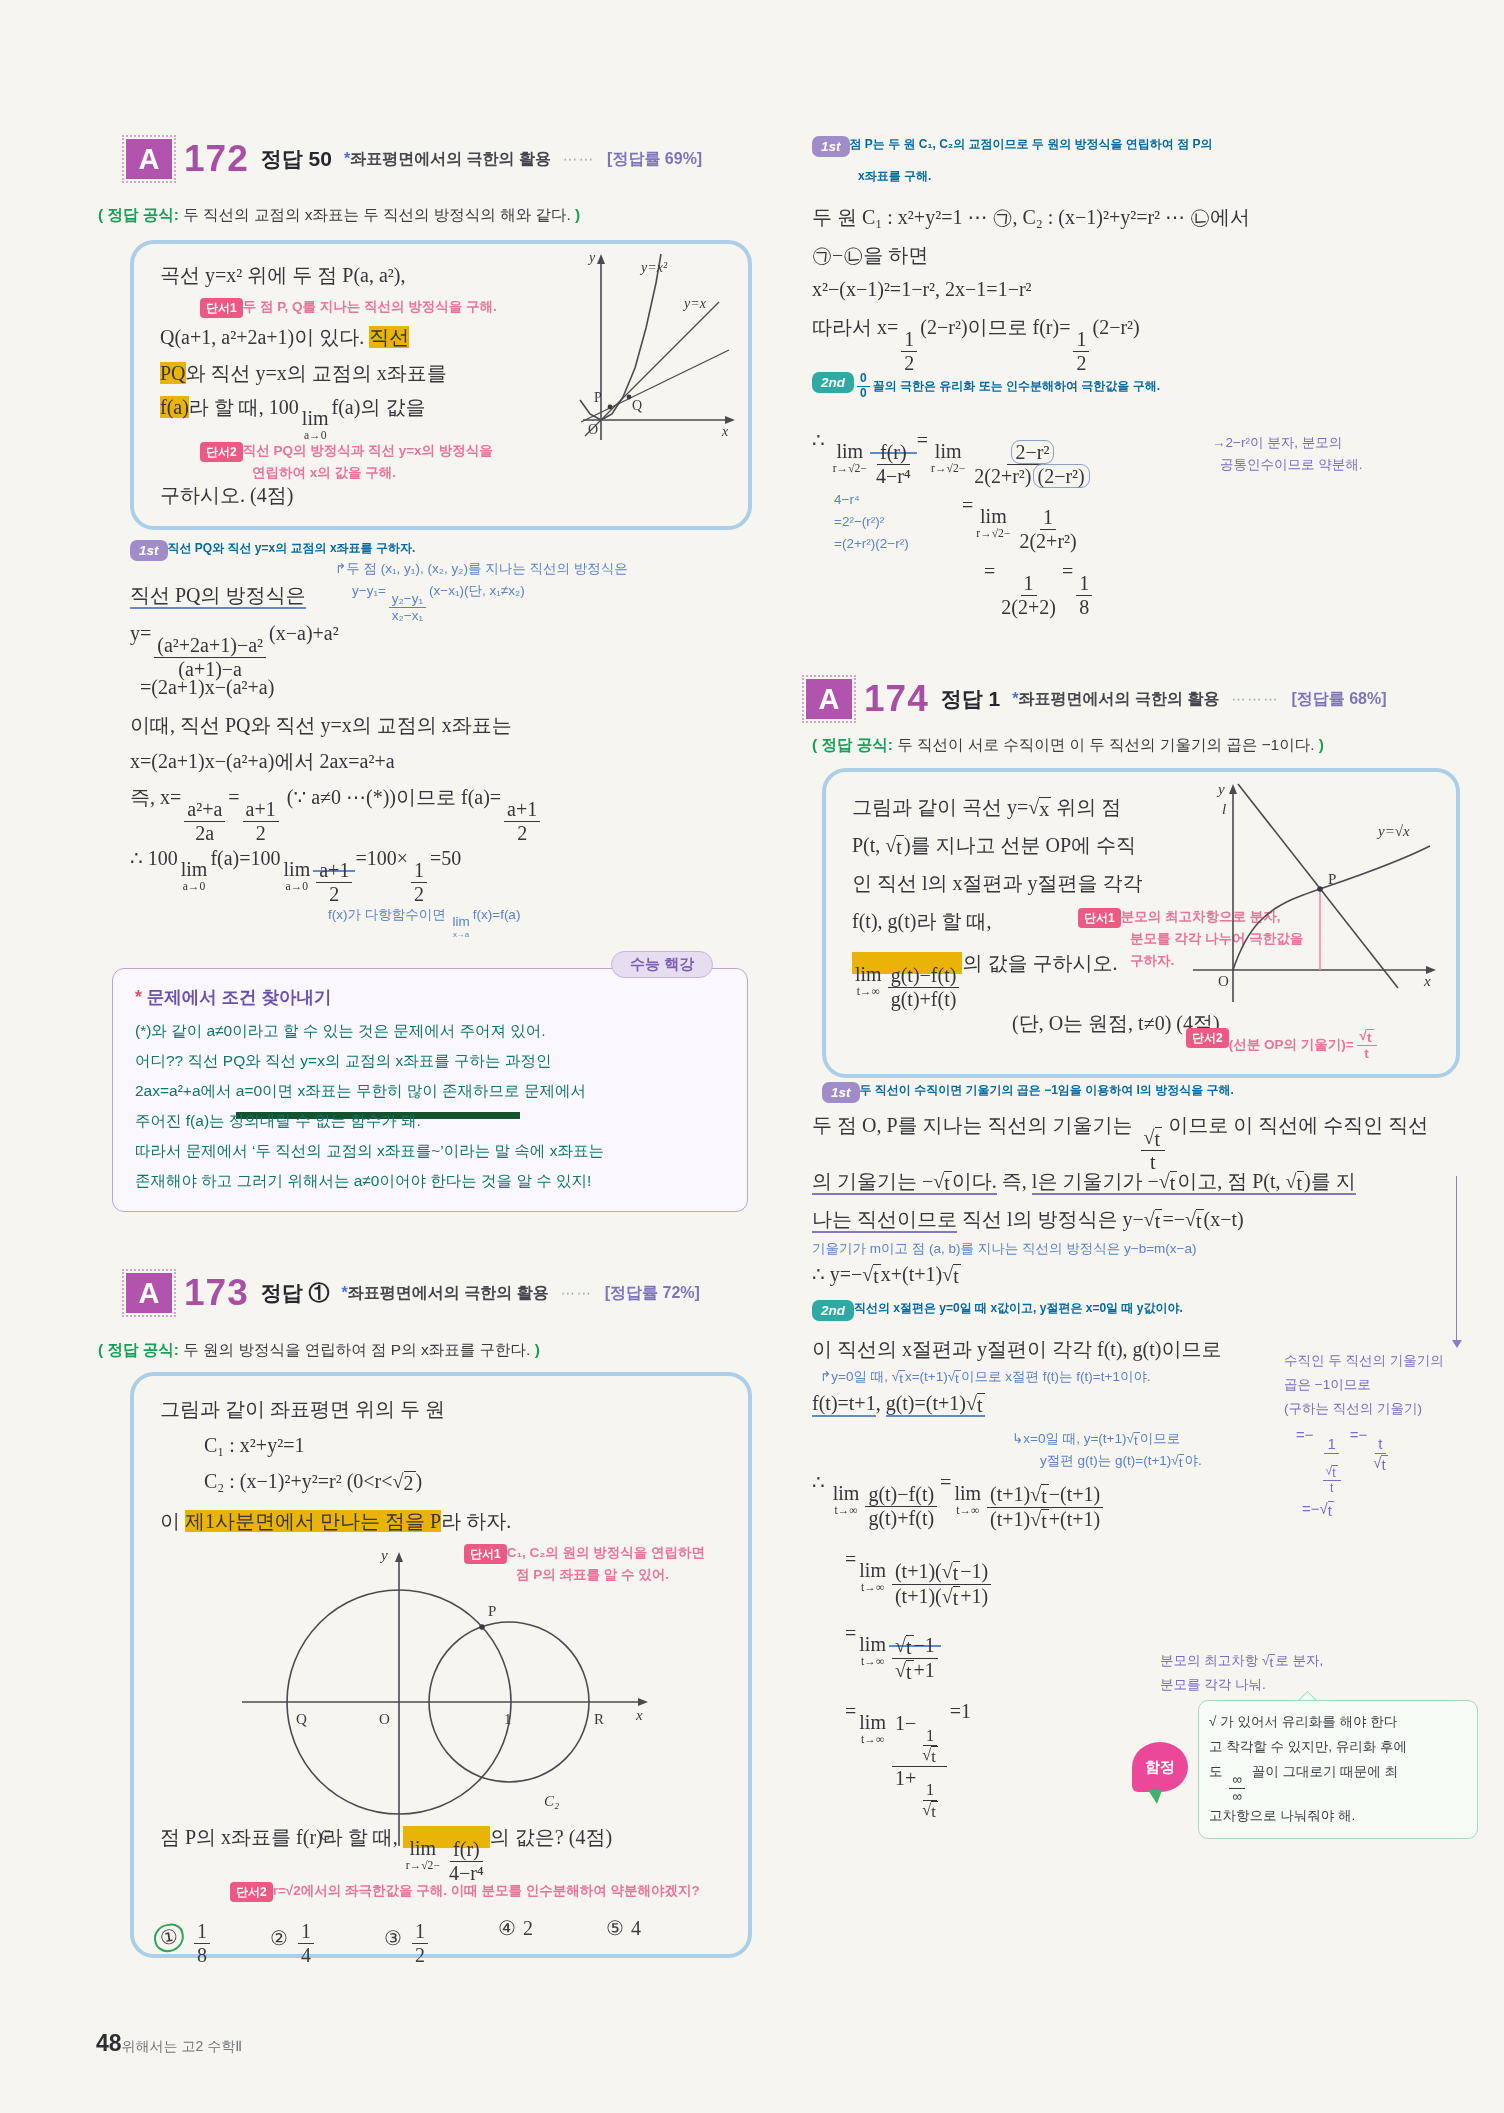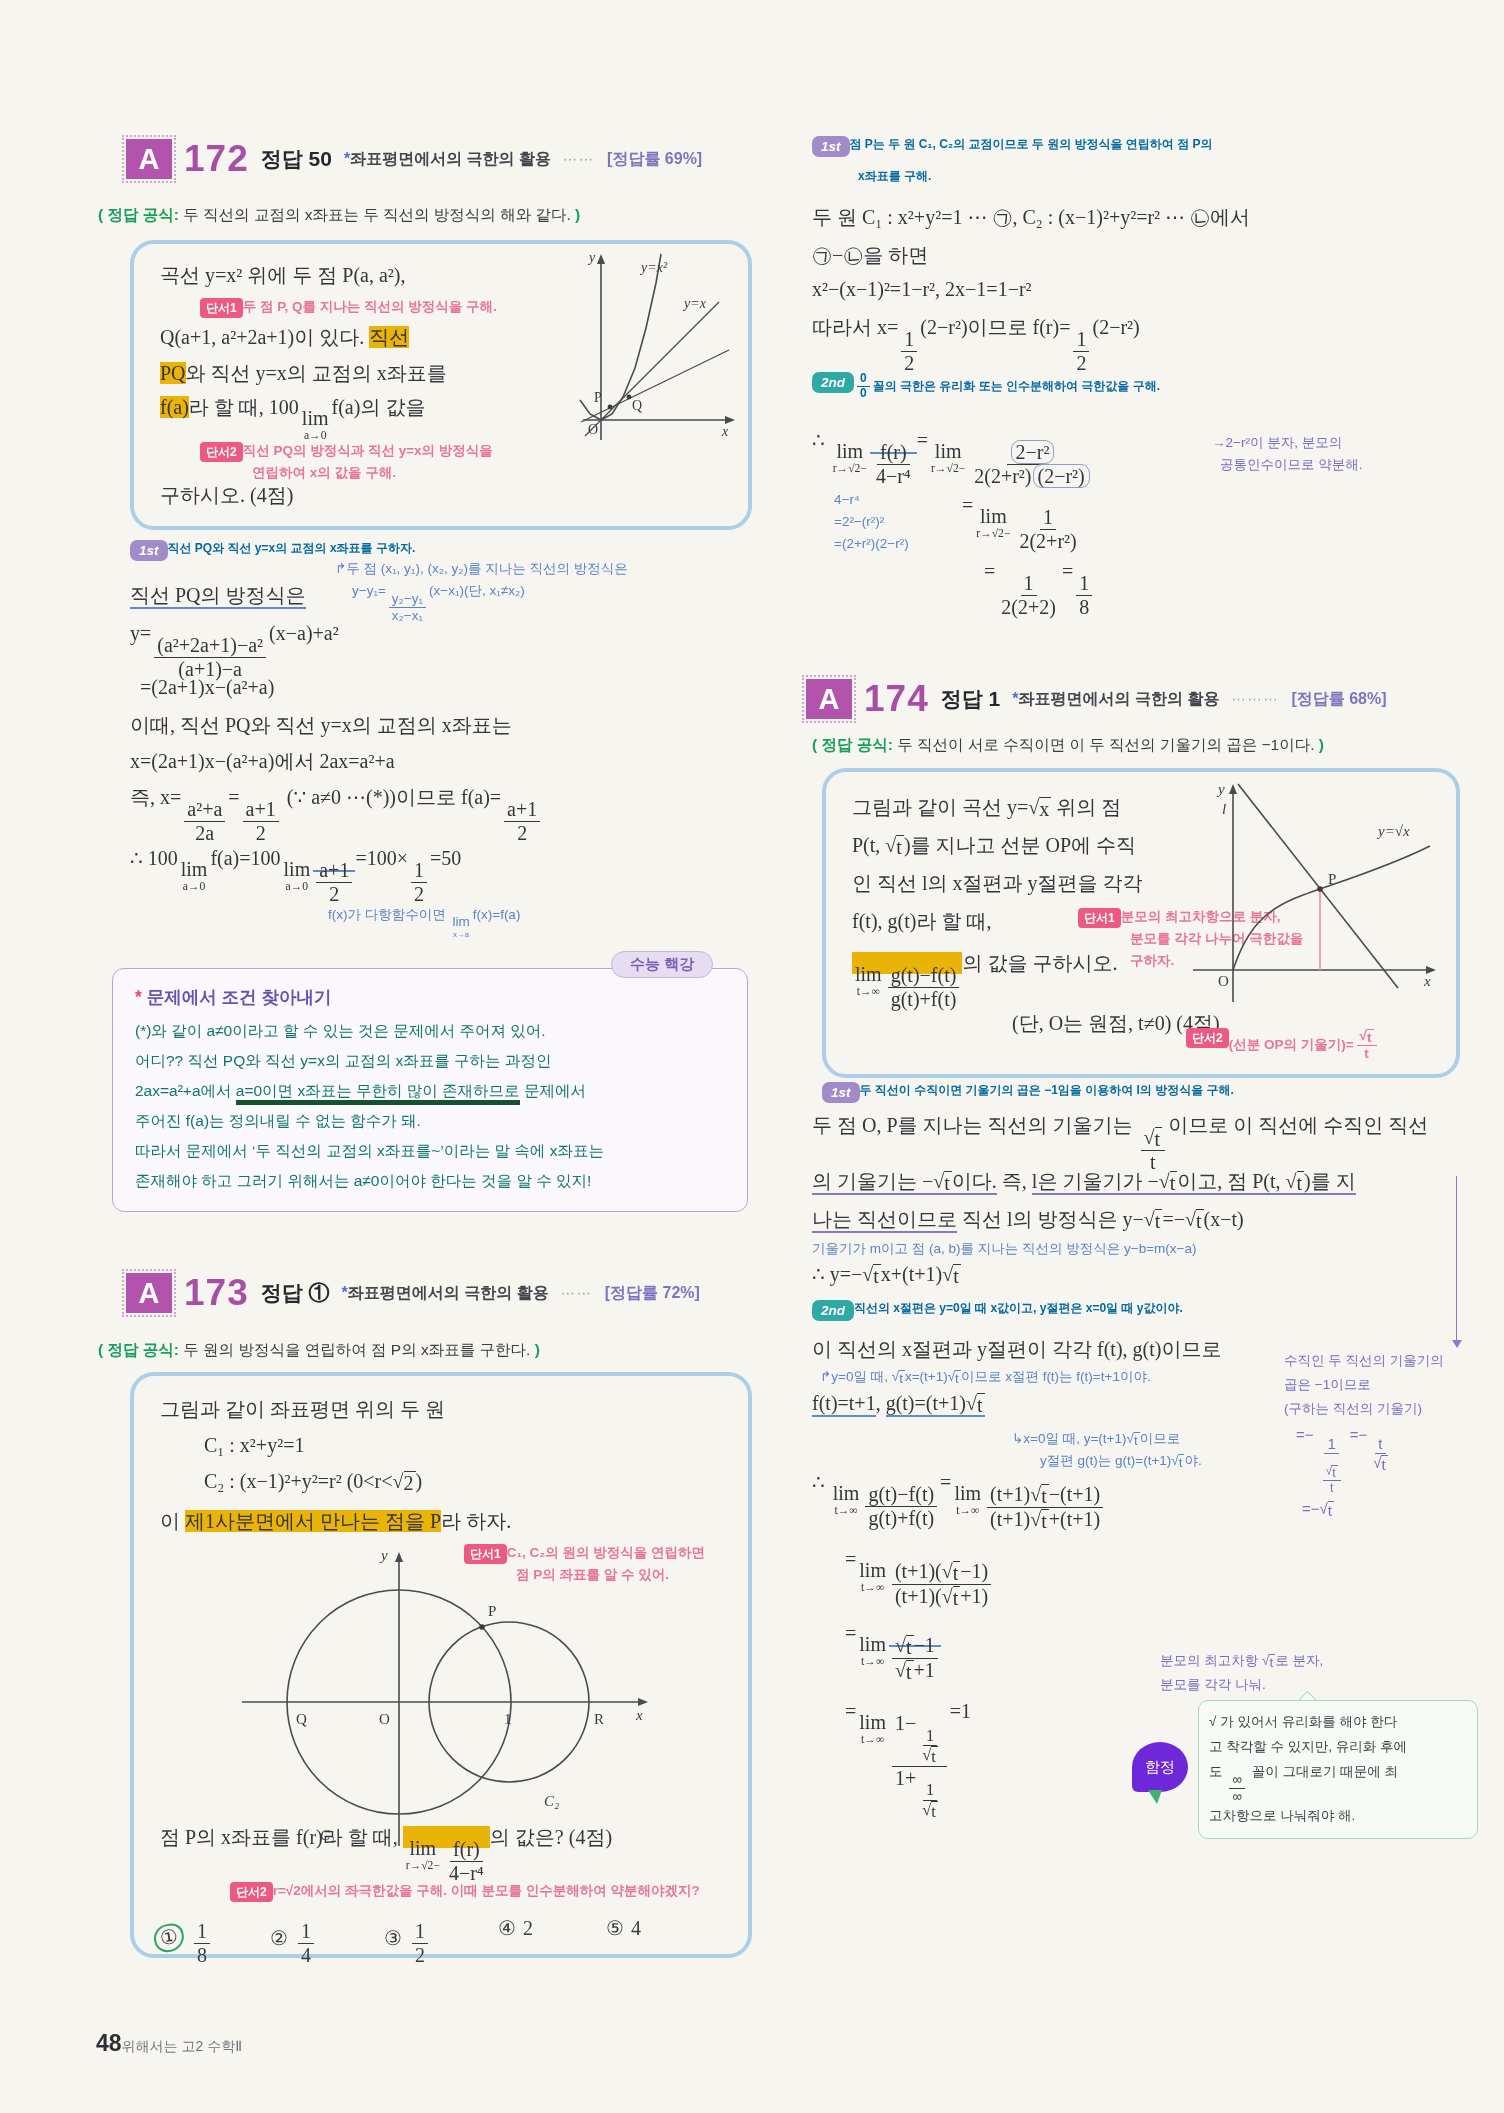--- a/index.html
+++ b/index.html
@@ -48,7 +48,7 @@
   .boxed{border:1.3px solid #8f9fc8;border-radius:9px;padding:0 4px;margin:0 1px}
   .ulb{border-bottom:2px solid #5d8cc9;padding-bottom:1px}
   .ulp{border-bottom:2px solid #8677c2;padding-bottom:1px}
-  .ulr{border-bottom:5px solid #14532d;padding-bottom:1px}
+  .ulr{border-bottom:7px solid #14532d;padding-bottom:13px}
   
   .hkbox{border:1.6px solid #b8a5d6;border-radius:12px;background:#faf8fc}
   .hkpill{background:#e6ddf1;color:#7e5fb5;font-weight:bold;border:1.5px solid #c5b4e0;

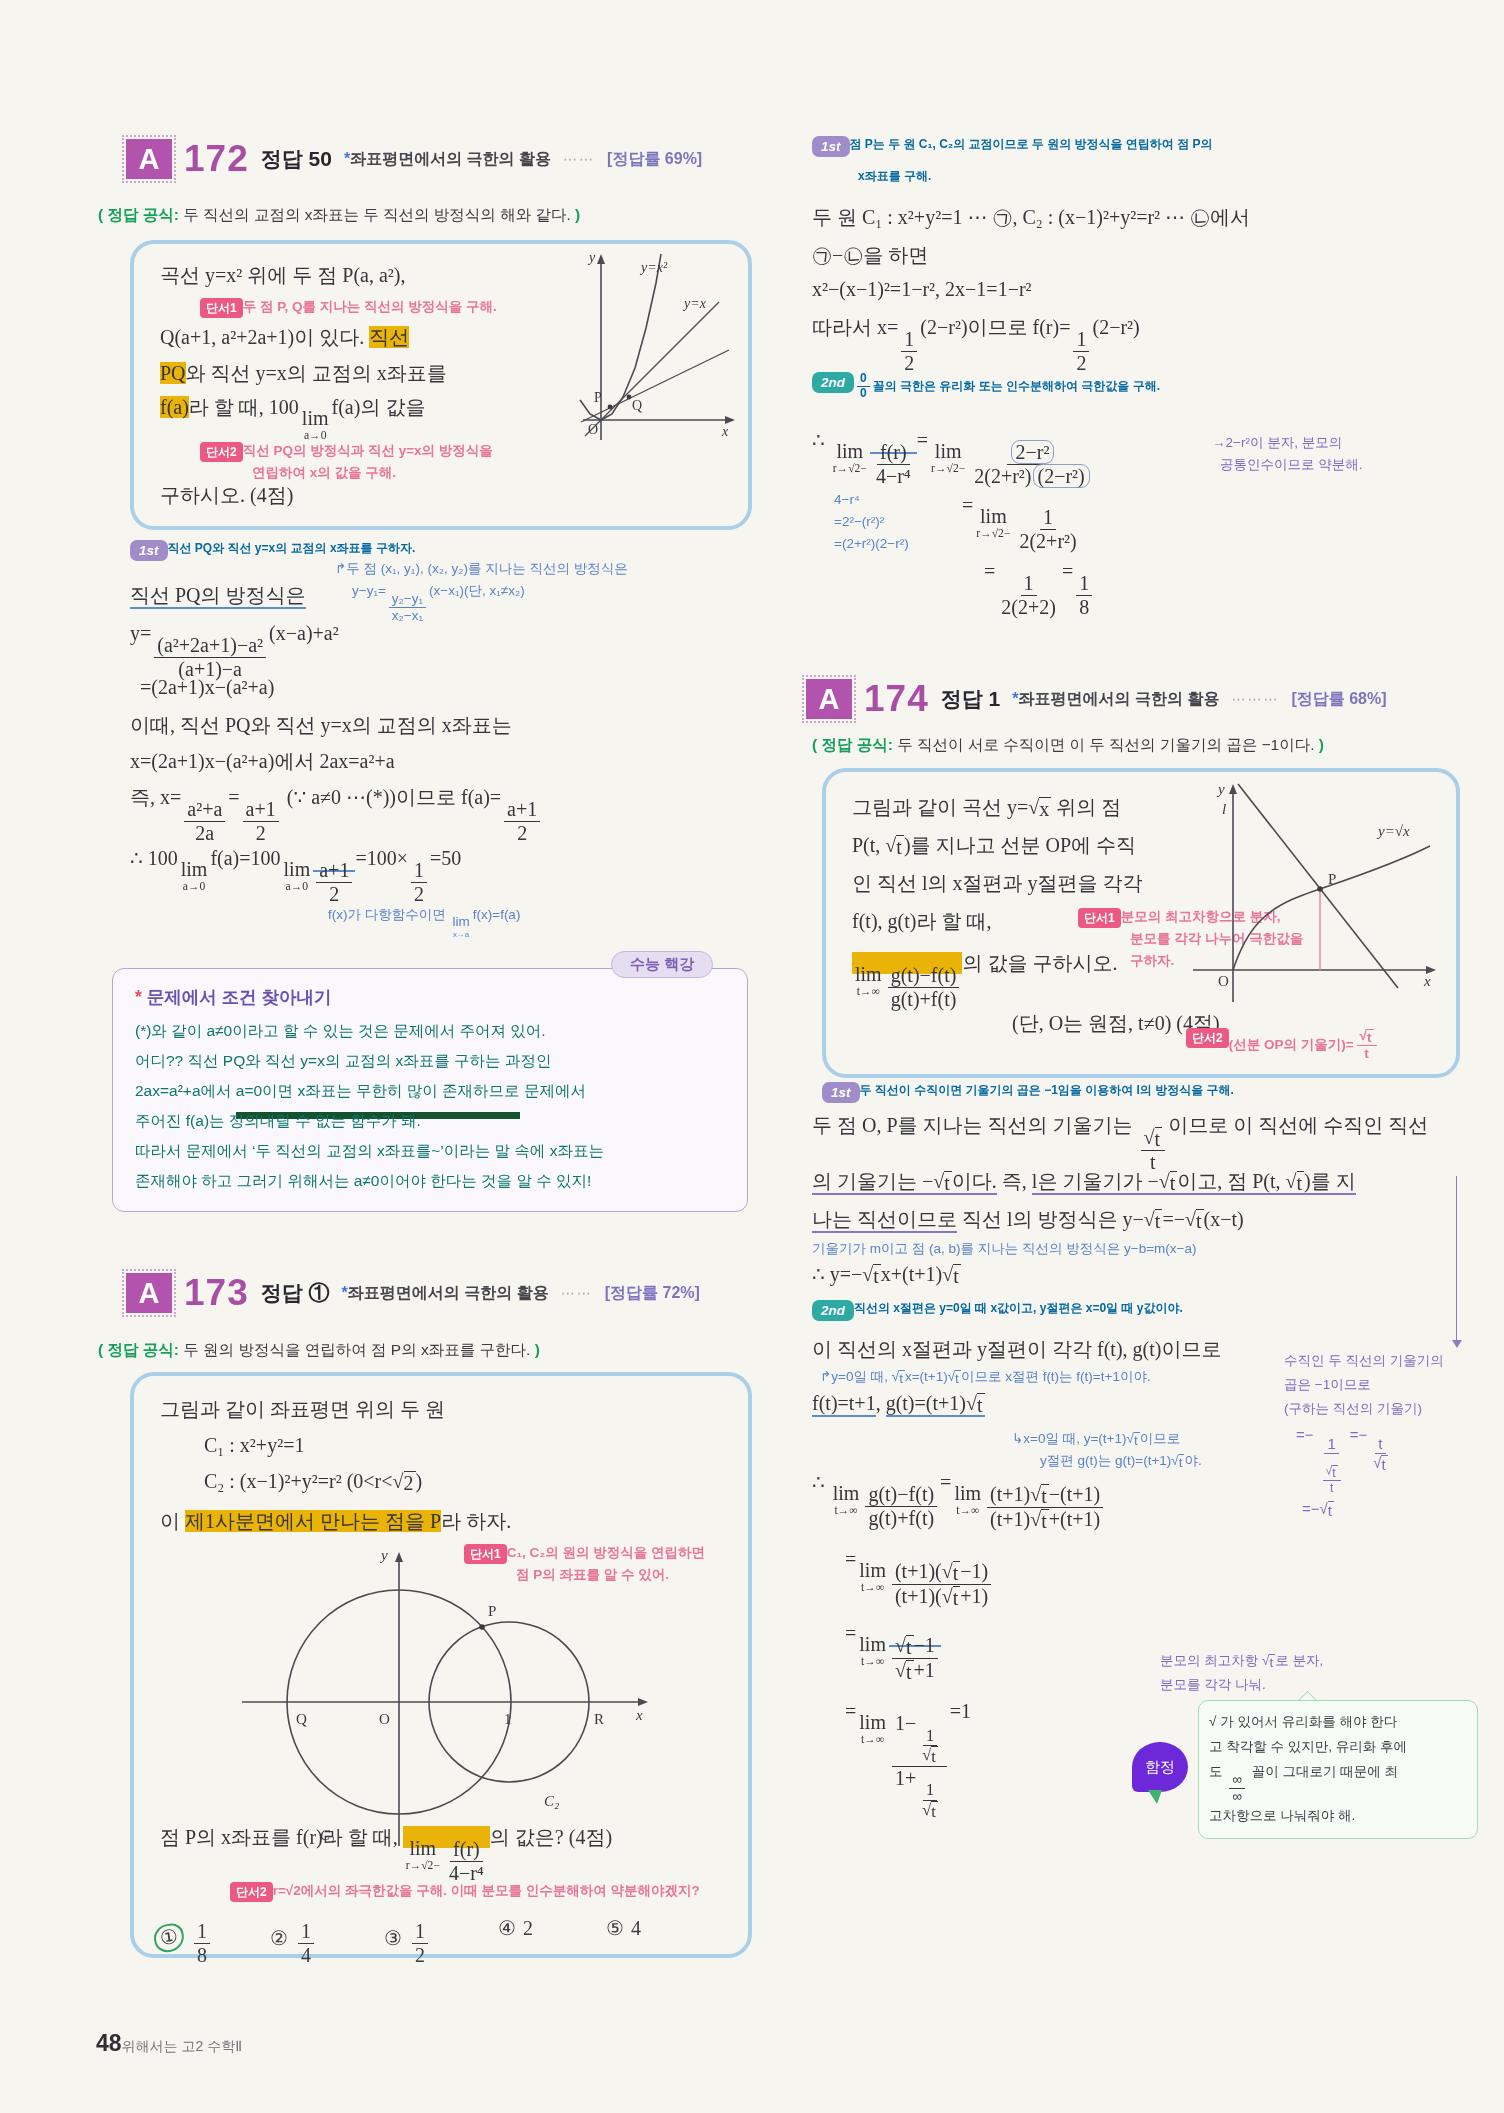--- a/index.html
+++ b/index.html
@@ -61,8 +61,8 @@
   .gans{border:2.5px solid #2fa360;border-radius:55% 45% 60% 50%;padding:1px 4px 3px;display:inline-block;
         transform:rotate(-8deg);line-height:1}
   
-  .trapbadge{width:56px;height:50px;background:#6d28d9;color:#fff;border-radius:50% 50% 50% 6px;
-             display:flex;align-items:center;justify-content:center;font-weight:normal;font-size:15px}
+  .trapbadge{width:56px;height:50px;background:#ec4899;color:#fff;border-radius:50% 50% 50% 6px;
+             display:flex;align-items:center;justify-content:center;font-weight:bold;font-size:15px}
   .traptail{width:0;height:0;border-left:9px solid transparent;border-right:5px solid transparent;
             border-top:14px solid #42b16d}
   .bubble{border:1.6px solid #a8d9b4;border-radius:10px;background:#f7fbf6;font-size:13.5px;

